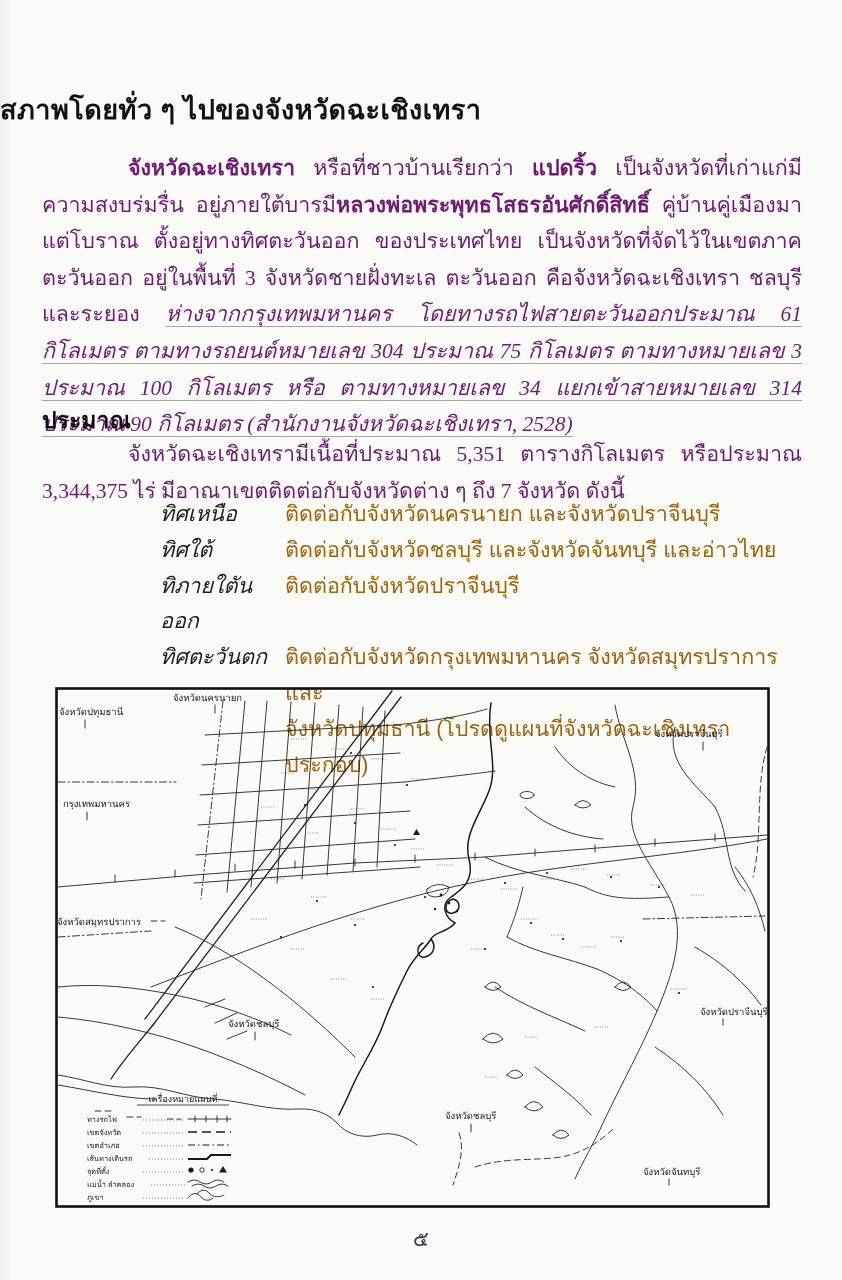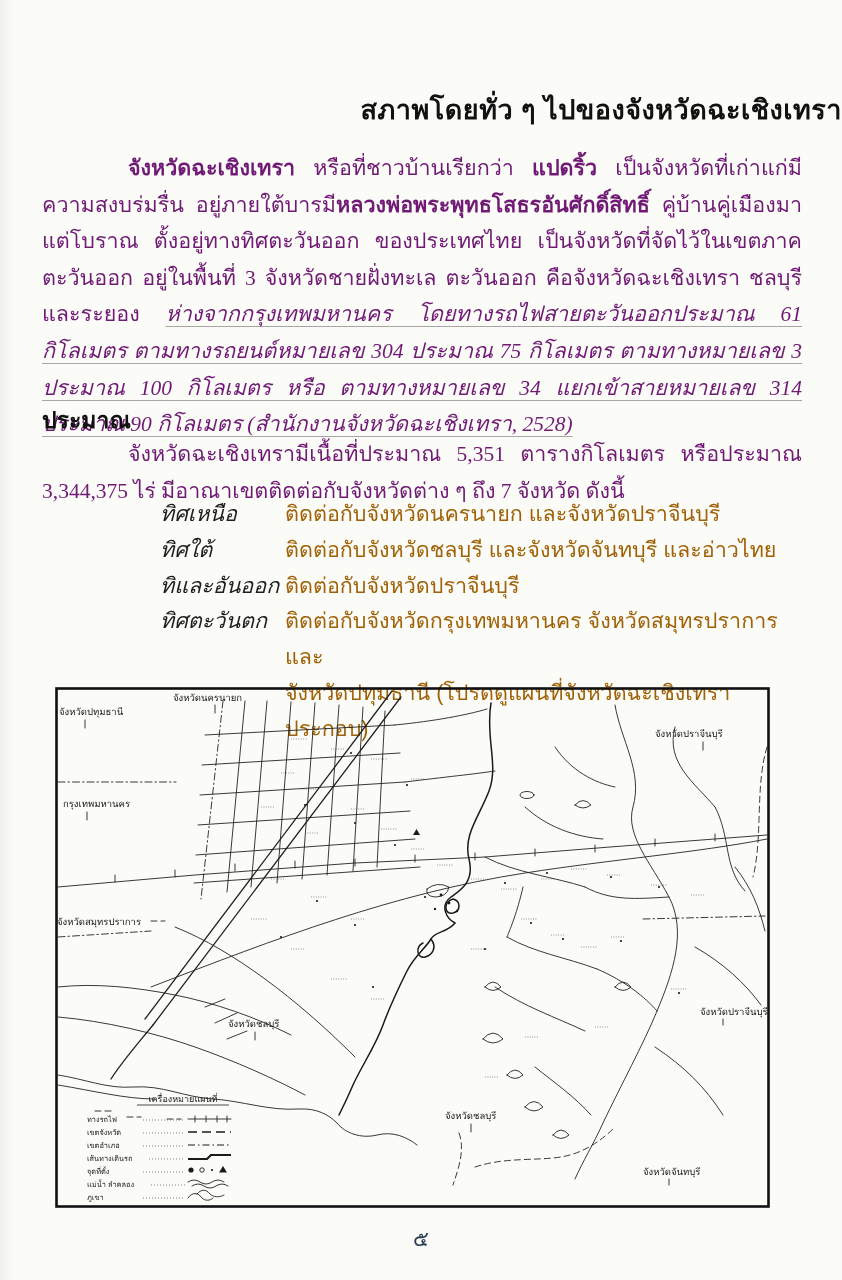--- a/index.html
+++ b/index.html
@@ -13,7 +13,7 @@
     background:linear-gradient(90deg,rgba(0,0,0,.05),rgba(0,0,0,0));pointer-events:none;
   }
   .title{
-    position:absolute;top:88px;left:0;width:100%;text-align:right;
+    position:absolute;top:88px;left:0;width:100%;text-align:left;
     font-size:27px;font-weight:bold;letter-spacing:.5px;color:#111;
   }
   .para{

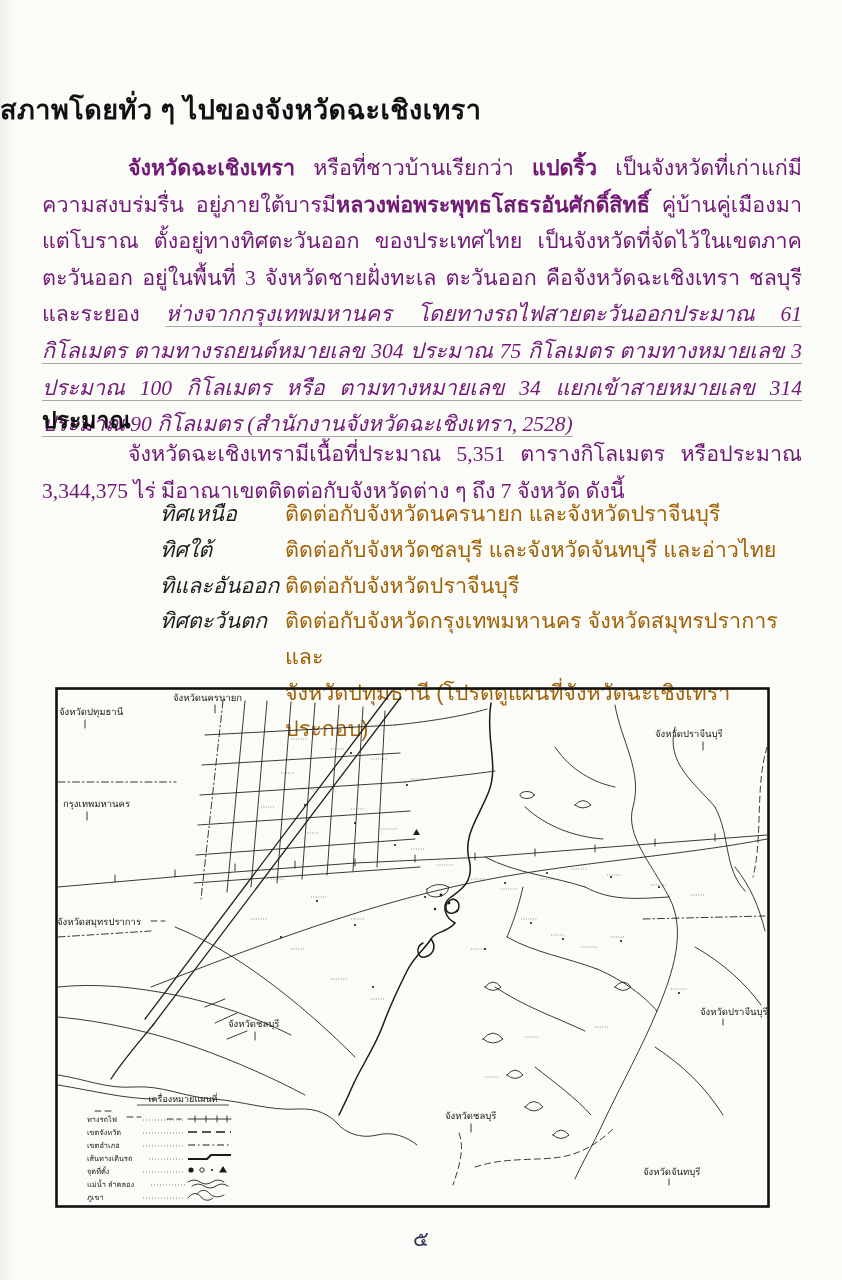--- a/index.html
+++ b/index.html
@@ -80,7 +80,7 @@
     <div class="dir-desc">ติดต่อกับจังหวัดนครนายก และจังหวัดปราจีนบุรี</div>
     <div class="dir-label">ทิศใต้</div>
     <div class="dir-desc">ติดต่อกับจังหวัดชลบุรี และจังหวัดจันทบุรี และอ่าวไทย</div>
-    <div class="dir-label">ทิและอันออก</div>
+    <div class="dir-label">ทิภายใตันออก</div>
     <div class="dir-desc">ติดต่อกับจังหวัดปราจีนบุรี</div>
     <div class="dir-label">ทิศตะวันตก</div>
     <div class="dir-desc">ติดต่อกับจังหวัดกรุงเทพมหานคร จังหวัดสมุทรปราการ และ

